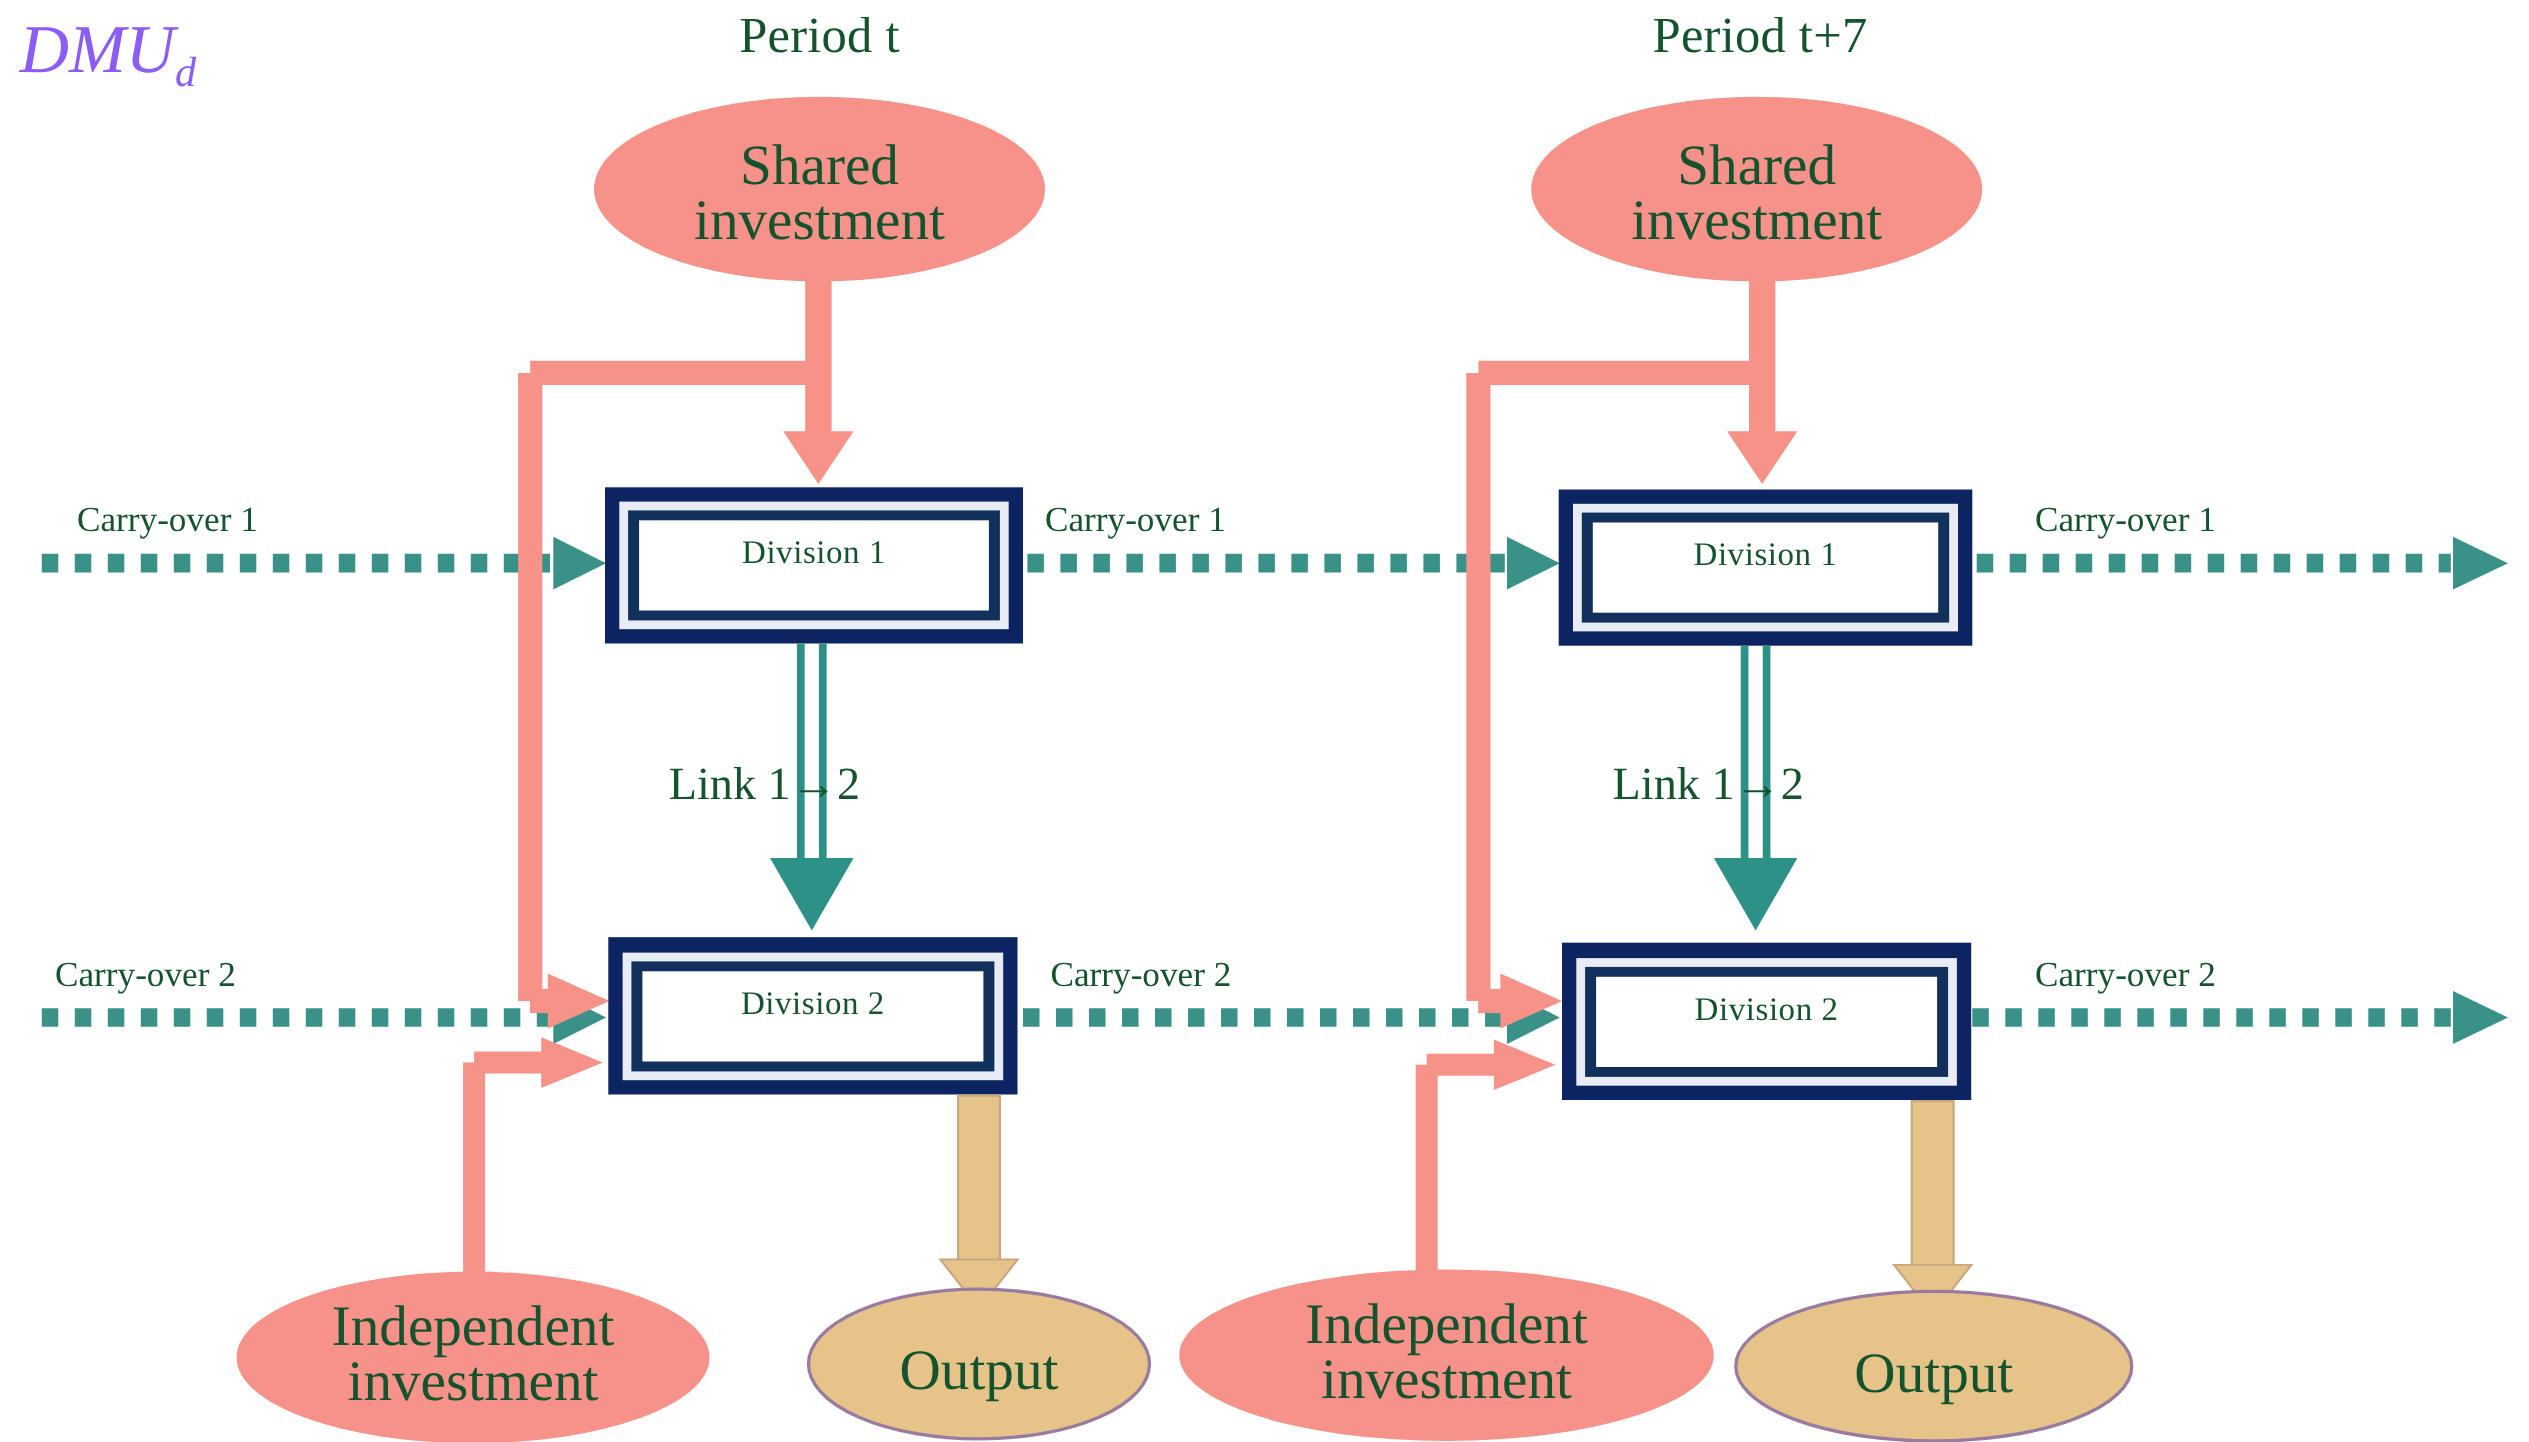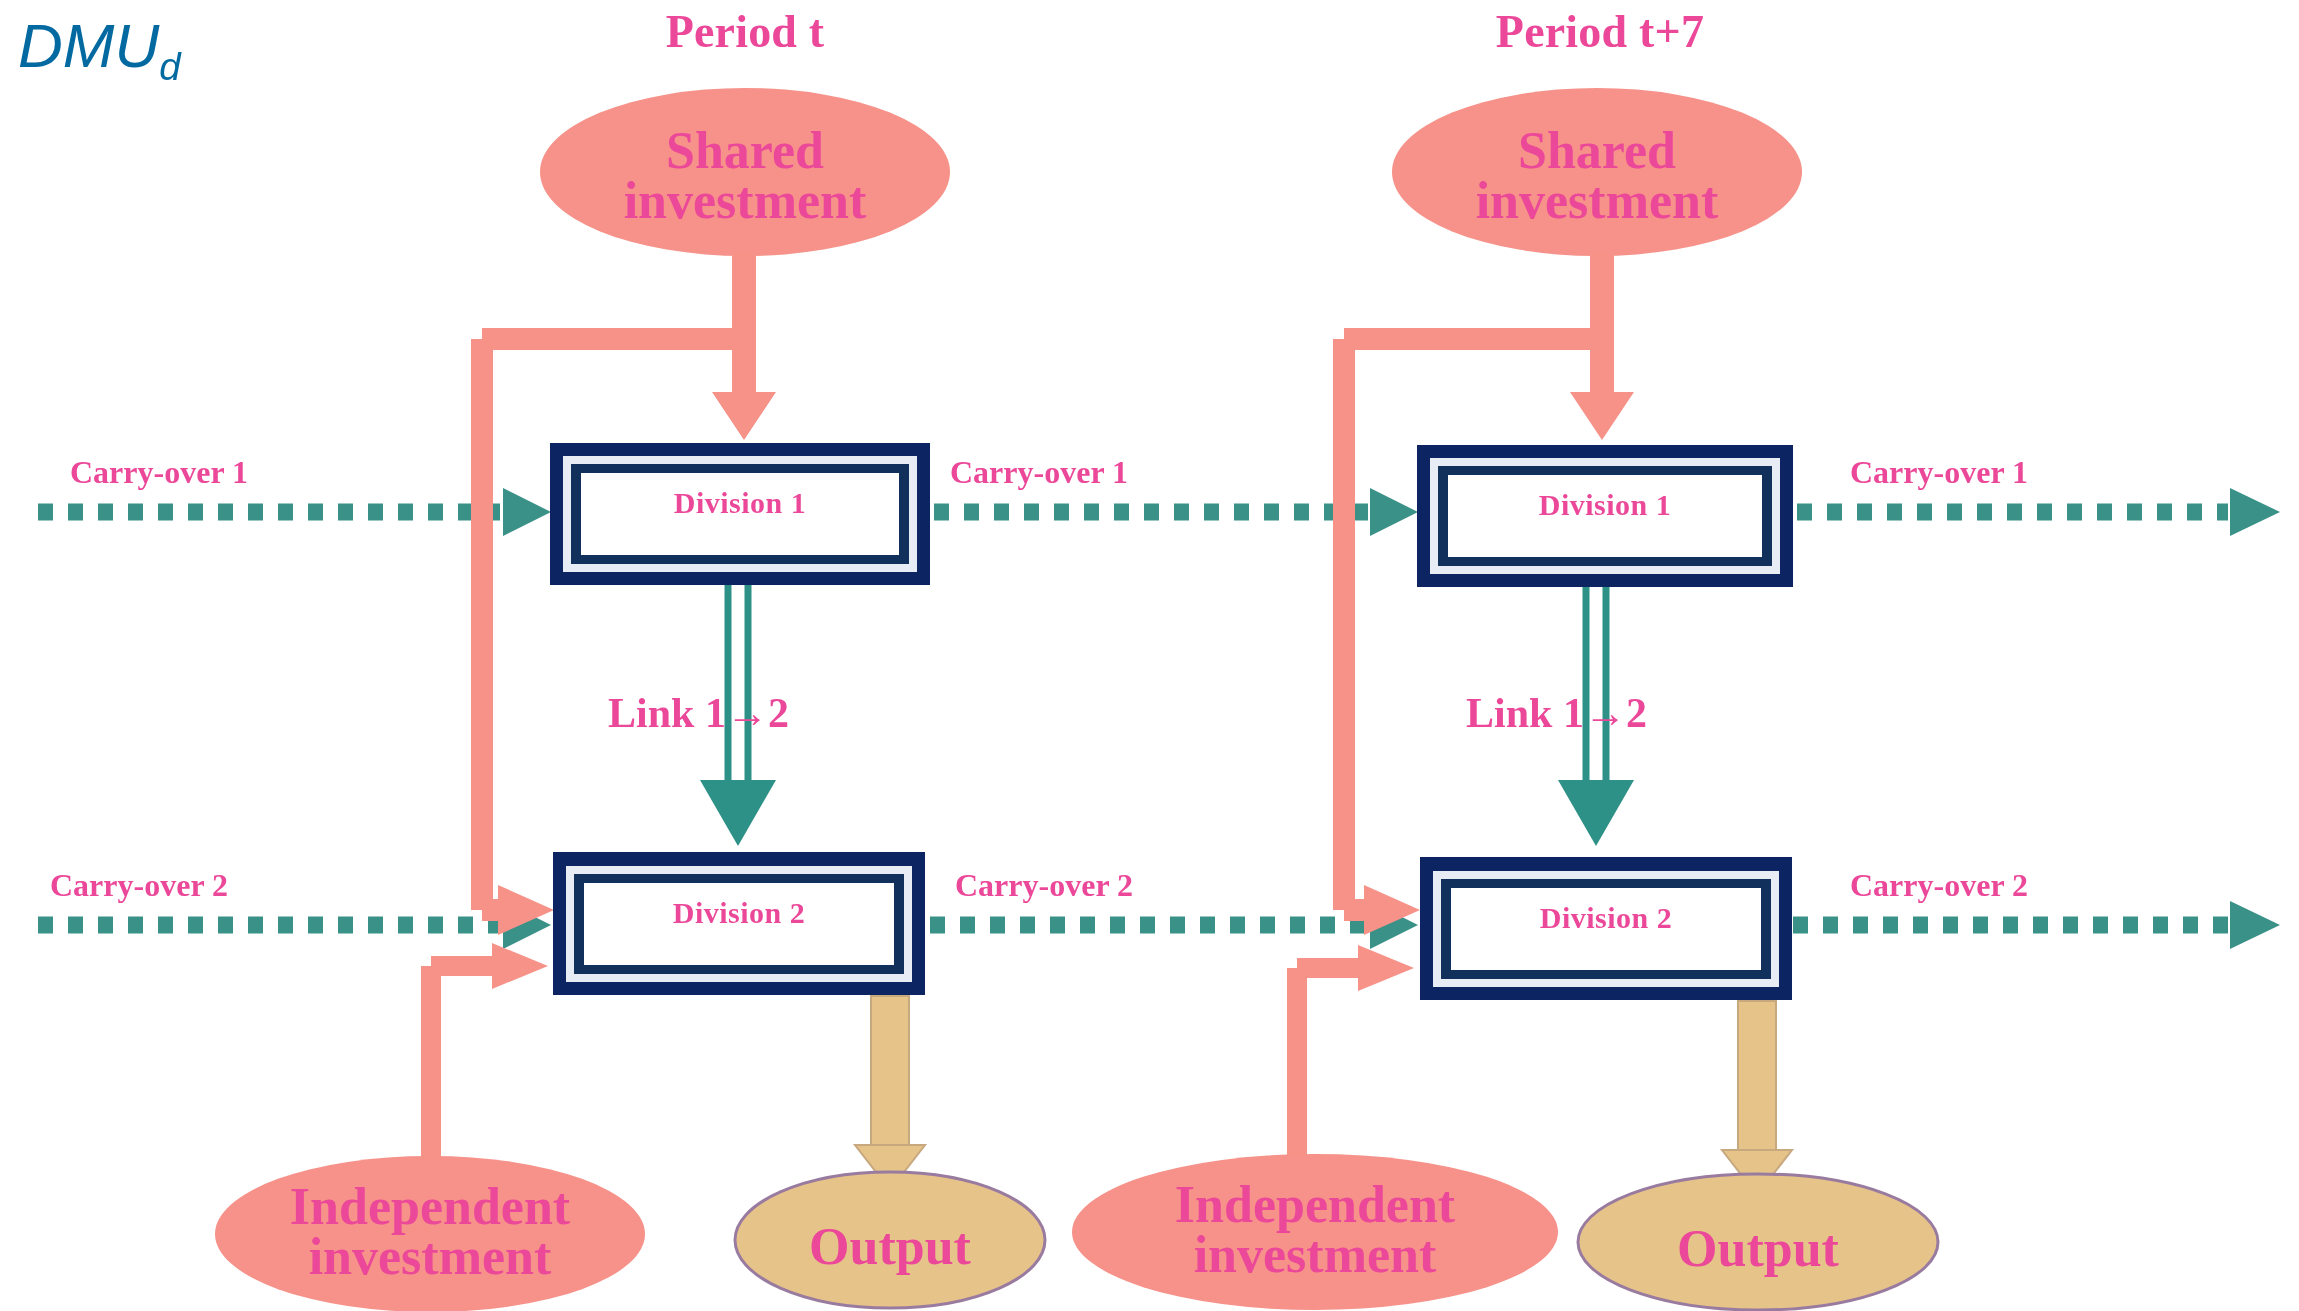--- a/index.html
+++ b/index.html
@@ -32,10 +32,10 @@
   }
   .dmu {
     position: absolute;
-    font-family: Liberation Sans, sans-serif;
+    font-family: Liberation Serif, serif;
     font-style: italic;
     font-weight: normal;
-    color: #0369a1;
+    color: #8b5cf6;
     white-space: pre;
   }
   .dmu .sub {

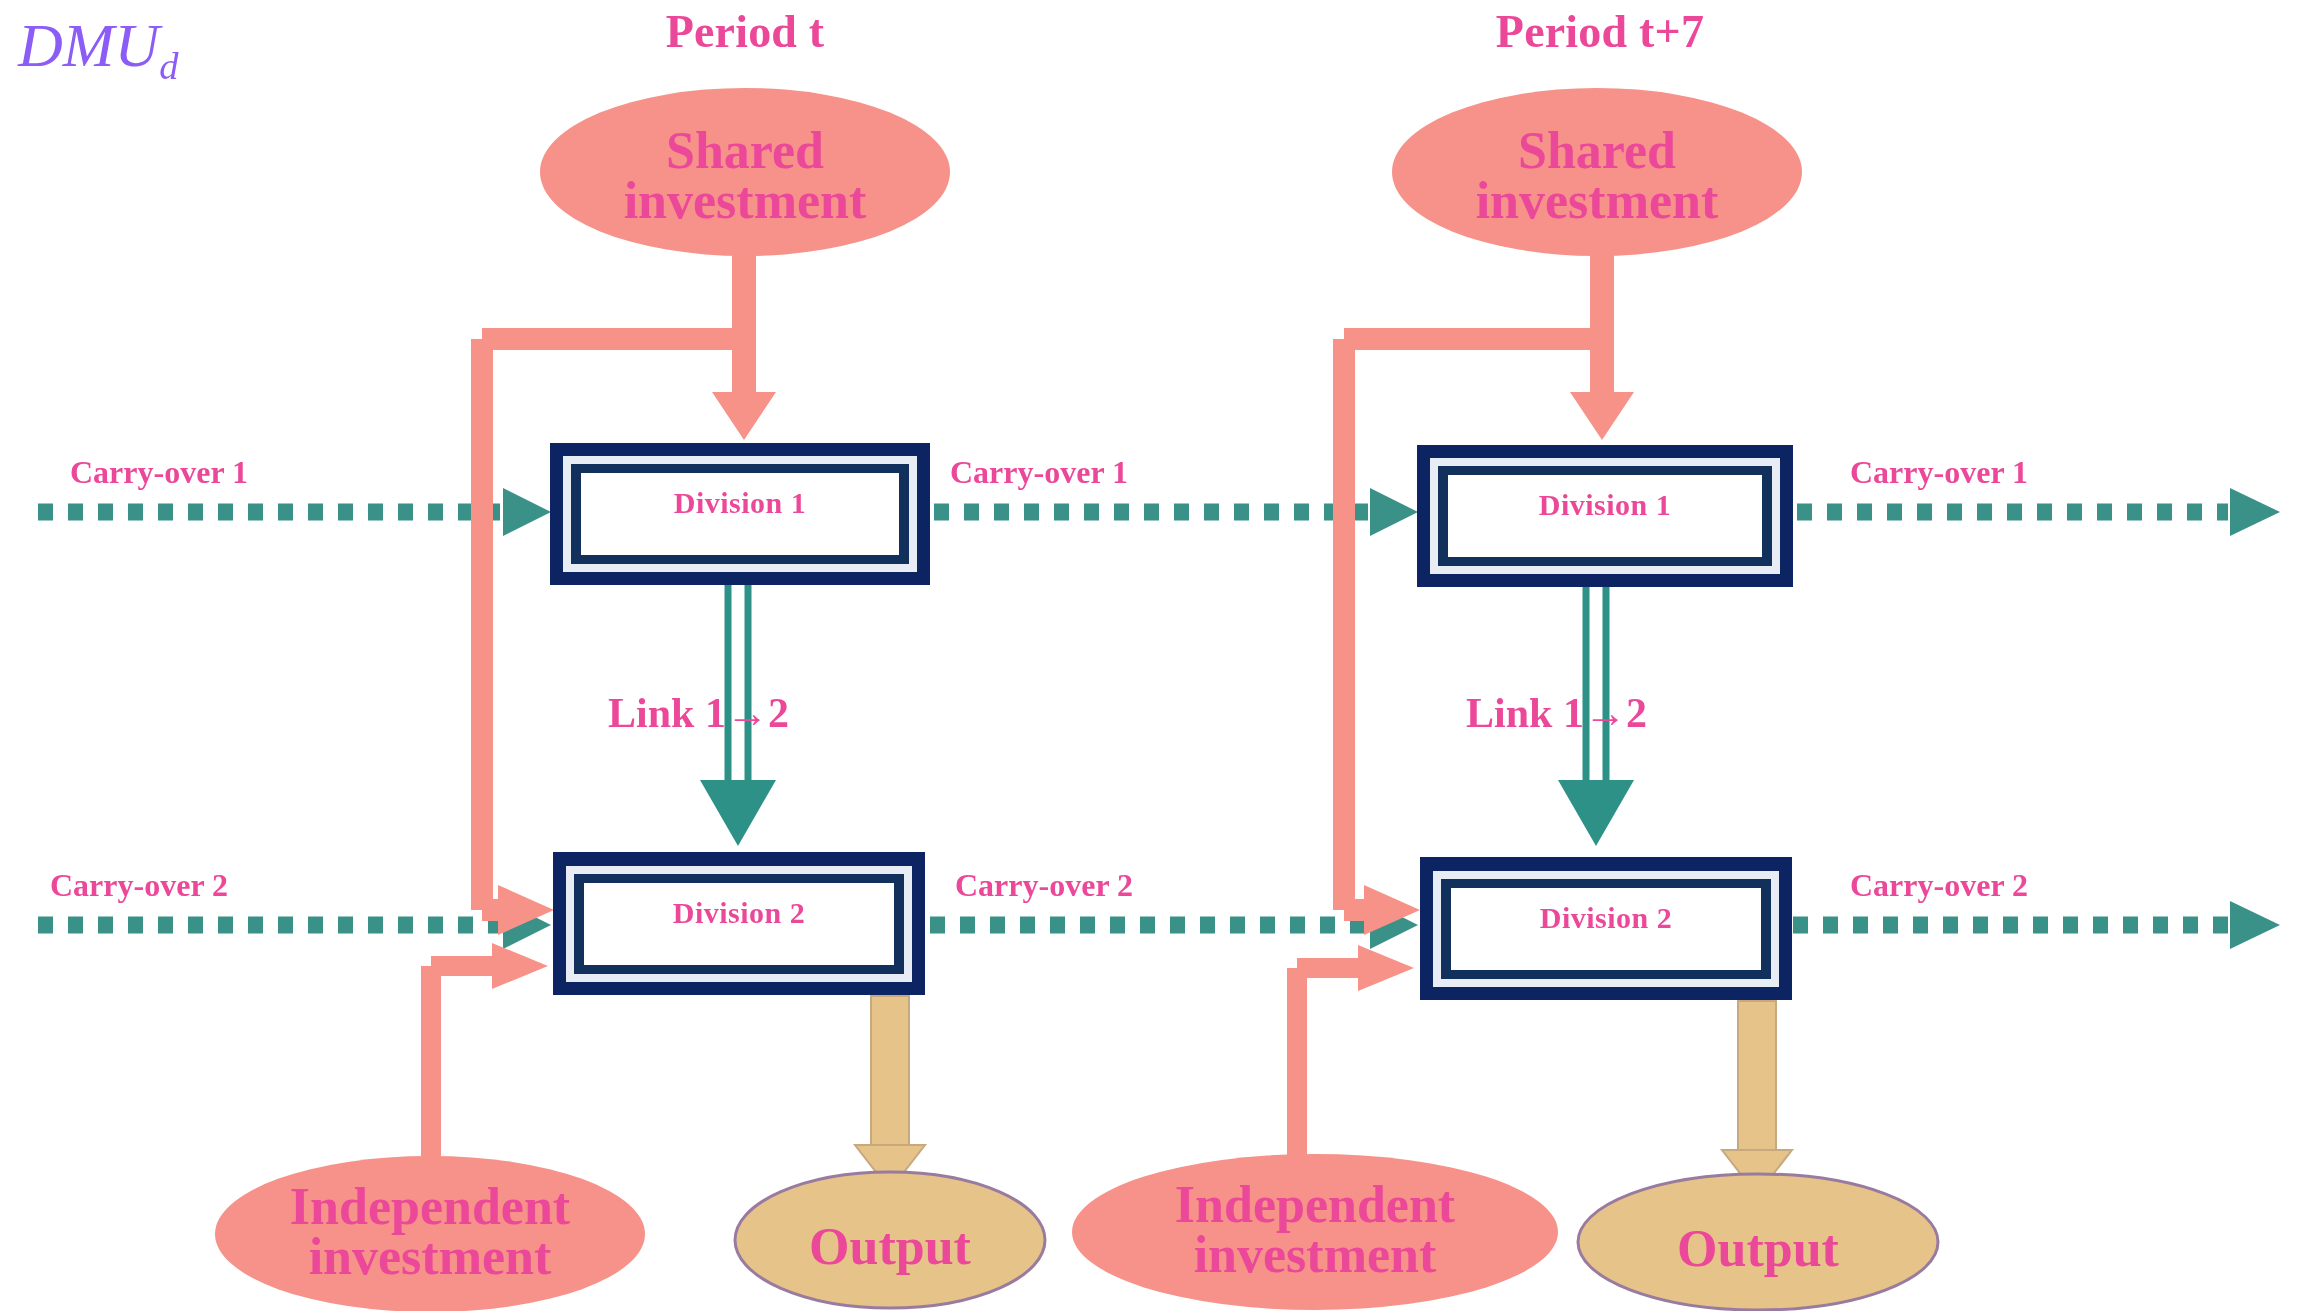--- a/index.html
+++ b/index.html
@@ -24,8 +24,8 @@
   }
   .lbl {
     position: absolute;
-    color: #ec4899;
-    font-weight: bold;
+    color: #14532d;
+    font-weight: normal;
     white-space: pre;
     line-height: 1.12;
     text-align: center;

